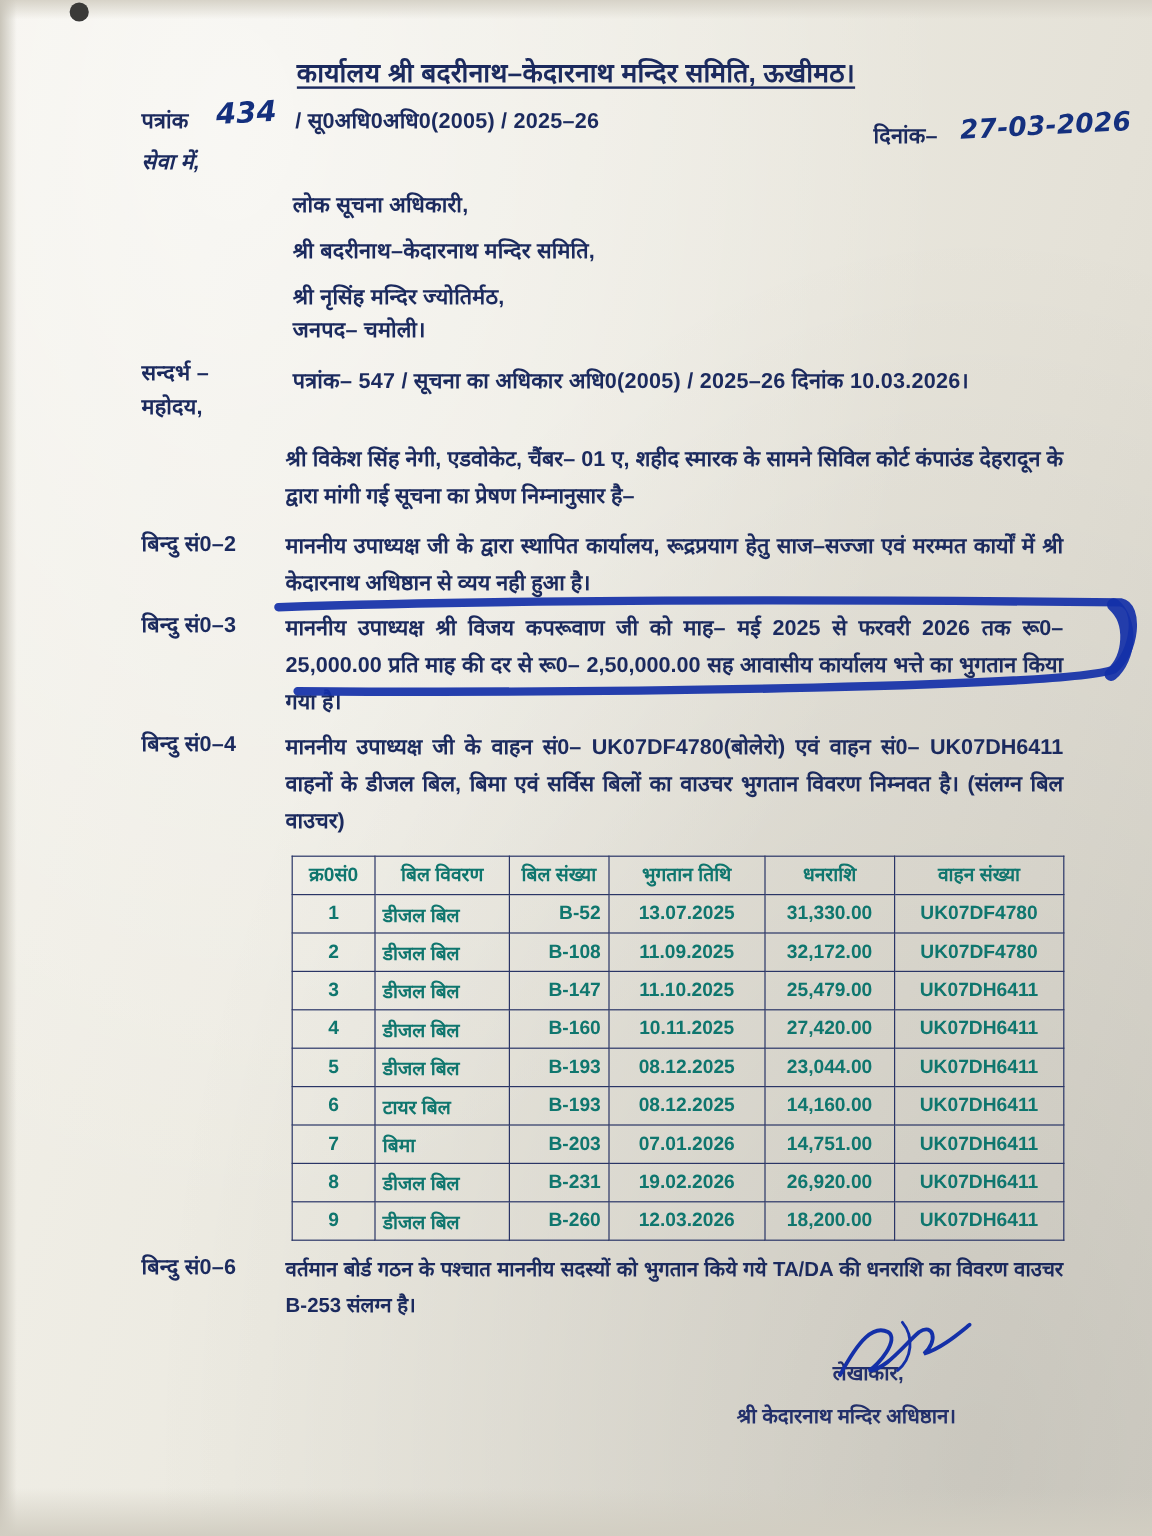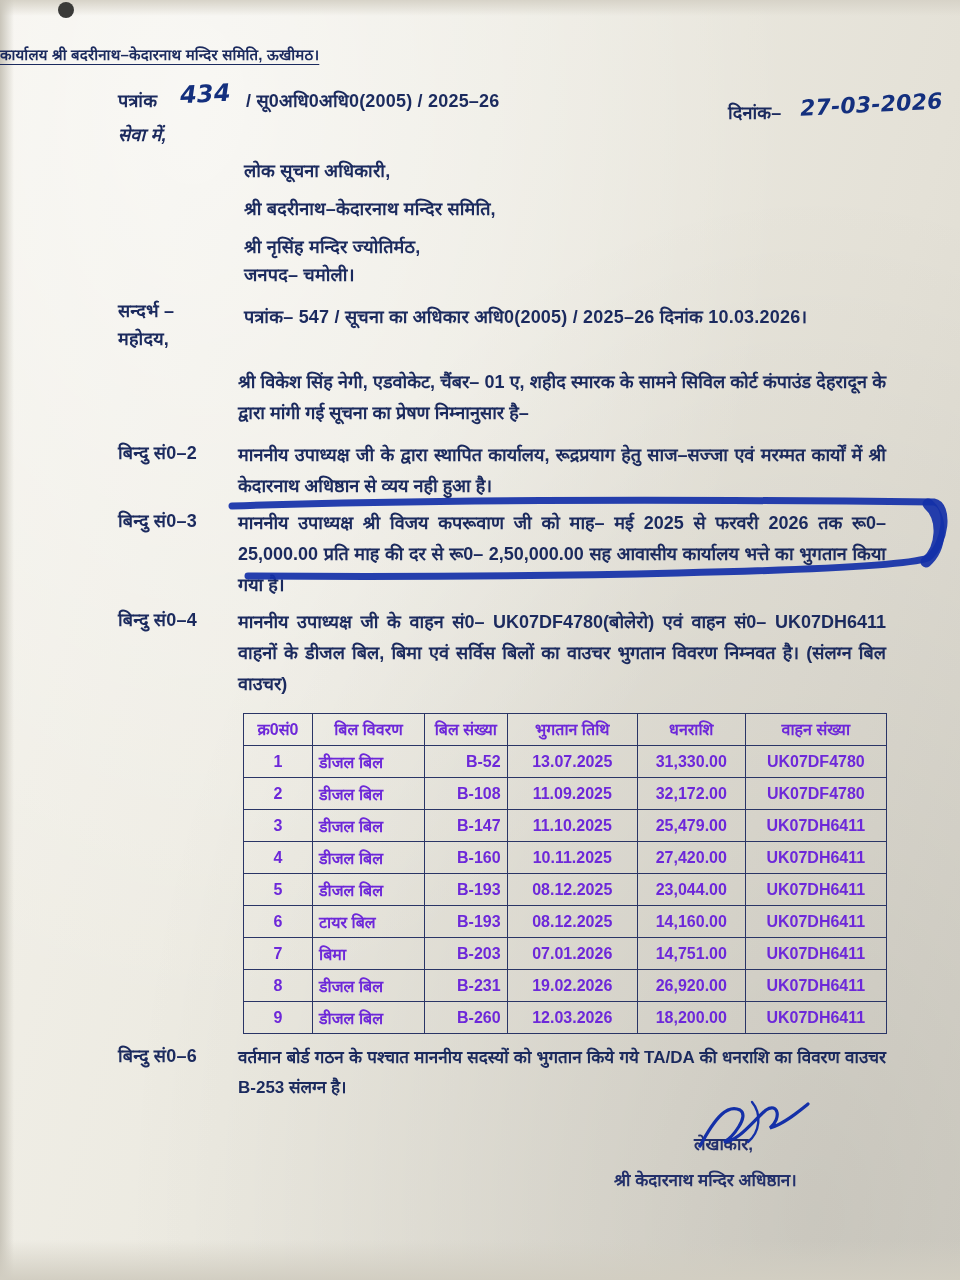--- a/index.html
+++ b/index.html
@@ -68,8 +68,8 @@
   .title {
     top: 44px;
     left: 0; right: 0;
-    text-align: left;
-    font-size: 15px;
+    text-align: center;
+    font-size: 22px;
     font-weight: 700;
     text-decoration: underline;
     text-underline-offset: 4px;

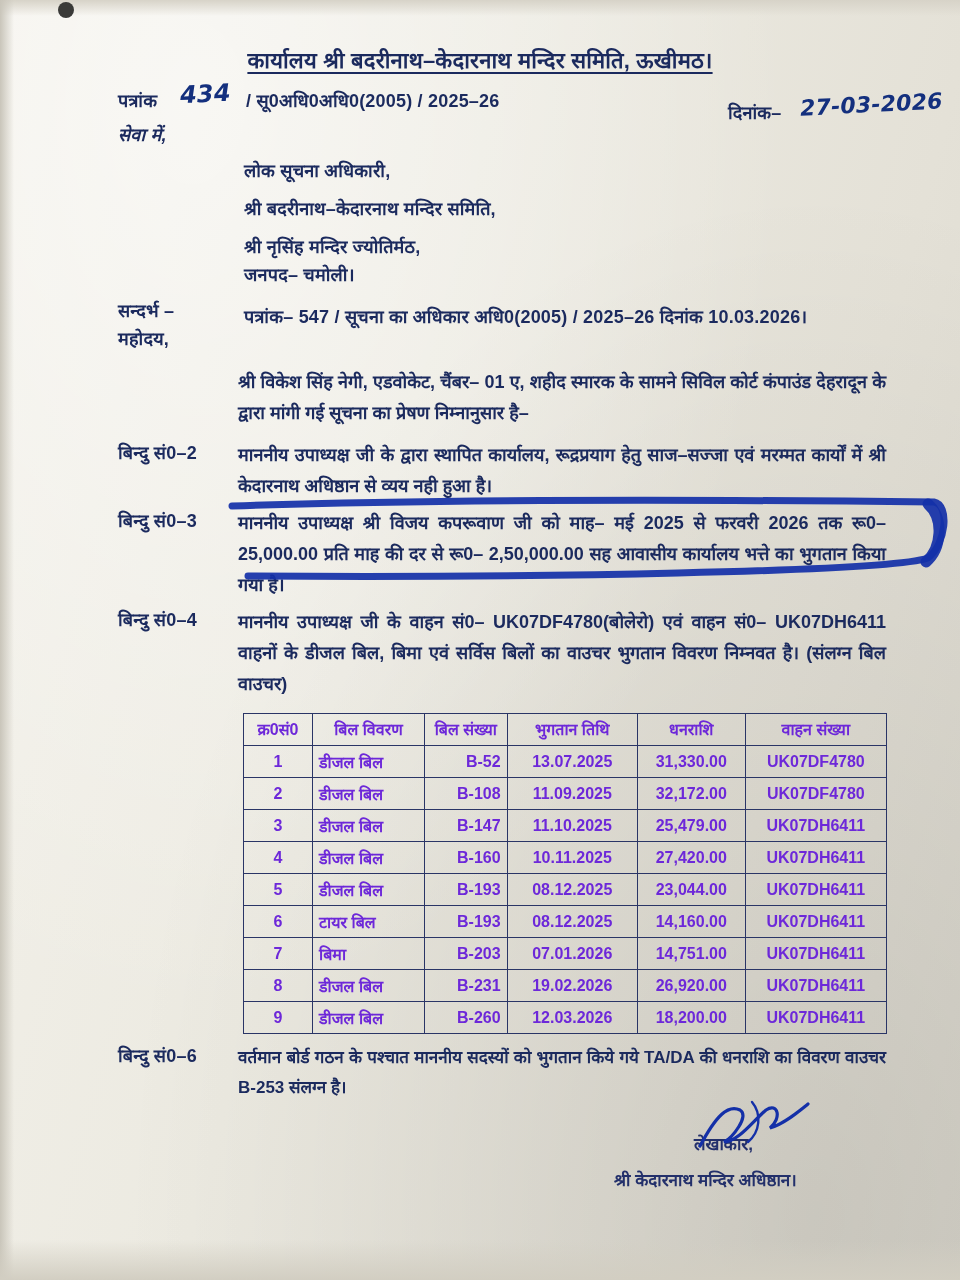--- a/index.html
+++ b/index.html
@@ -100,7 +100,7 @@
     width: 644px;
     border-collapse: collapse;
     font-size: 16px;
-    color: #6d28d9;
+    color: #0f766e;
   }
   table.bills th, table.bills td {
     border: 1.4px solid #2a3566;

